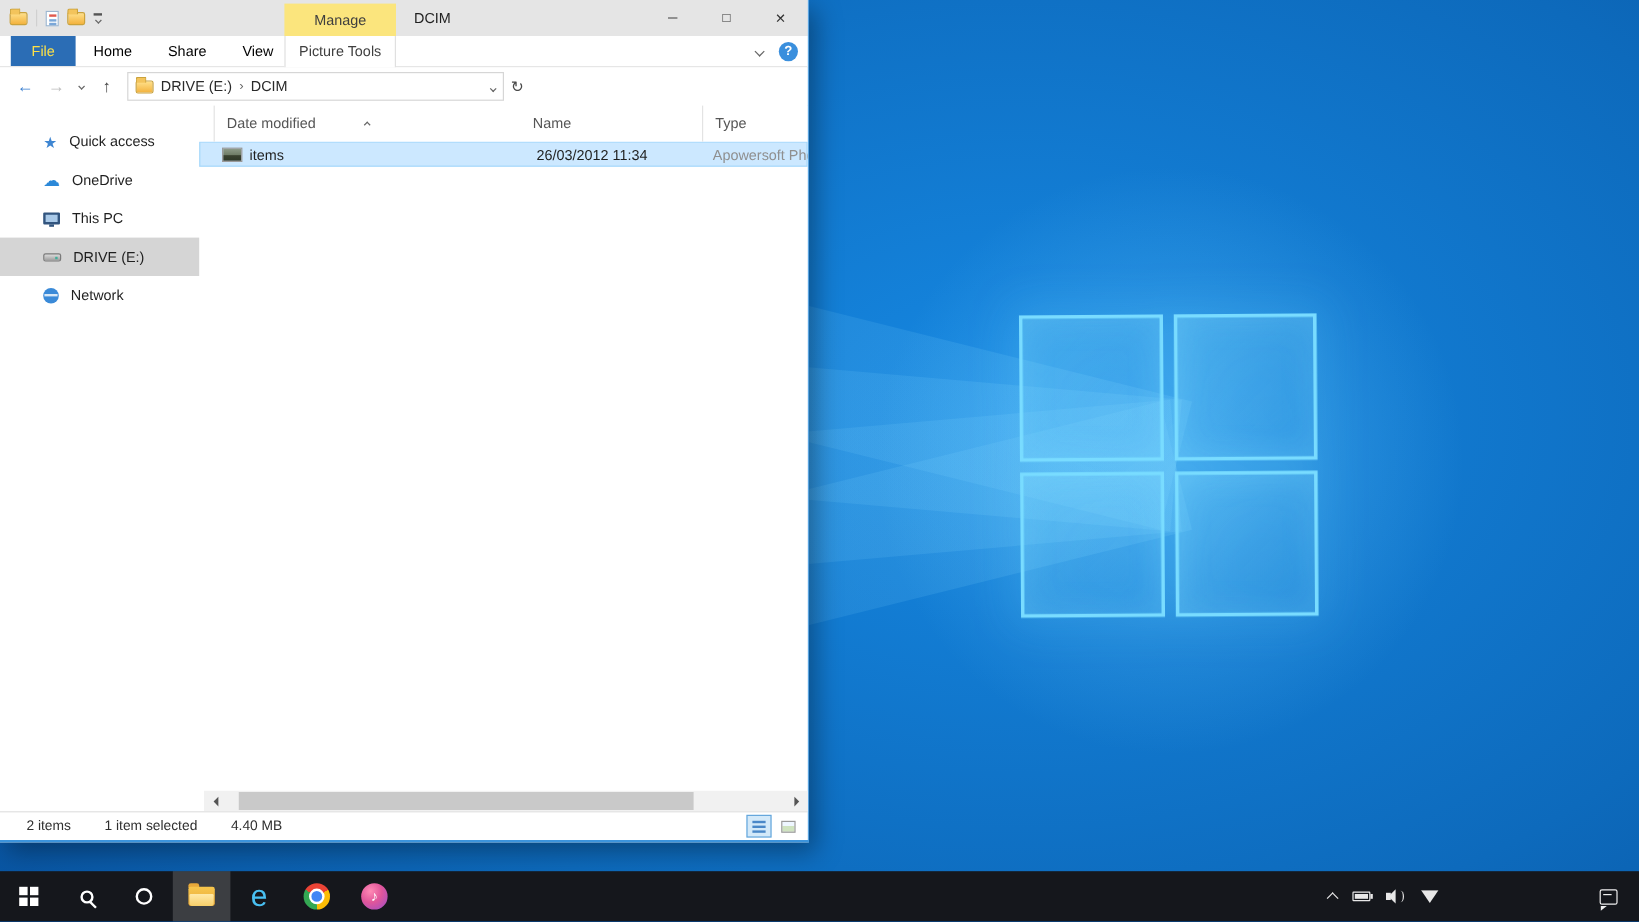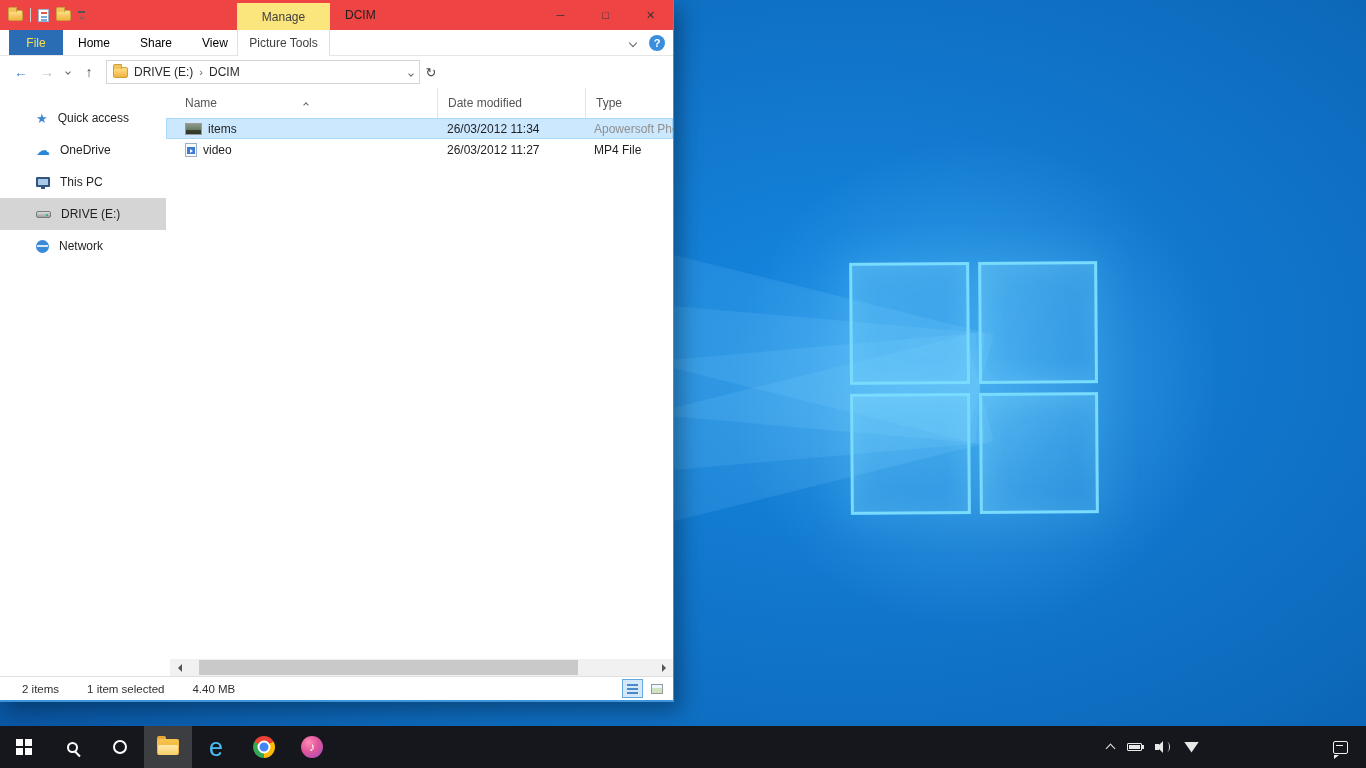--- a/index.html
+++ b/index.html
@@ -24,7 +24,7 @@
               border-right:1px solid #3c94dc; border-bottom:2px solid #3c94dc;
               box-shadow: 6px 8px 20px rgba(0,0,0,0.35); }
 
-  .titlebar { position:relative; height:30px; background:#ef4444; }
+  .titlebar { position:relative; height:30px; background:#e5e5e5; }
   .qat { position:absolute; left:8px; top:0; height:30px; display:flex; align-items:center; gap:7px; }
   .i-folder { position:relative; width:15px; height:11px; background:linear-gradient(#ffe08a,#f3b33f);
               border:1px solid #caa23c; border-radius:2px; }

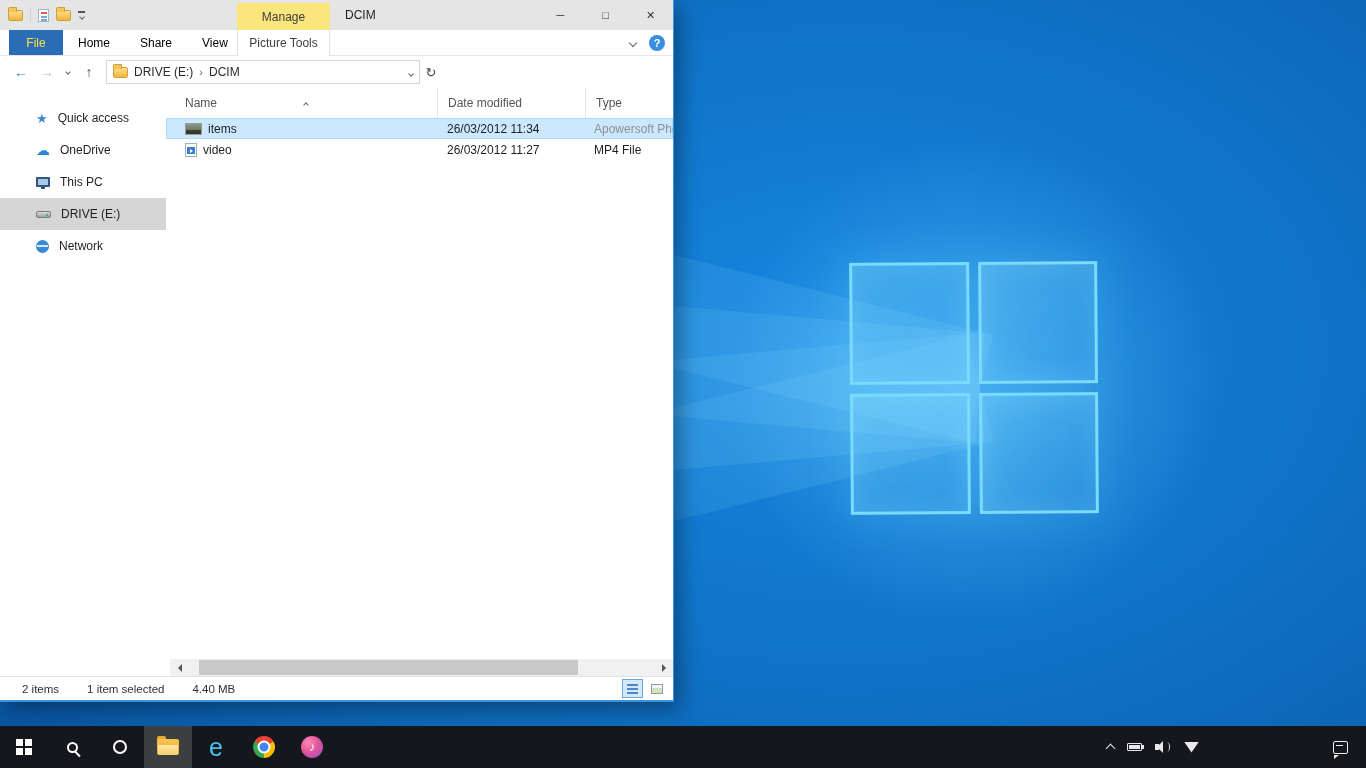--- a/index.html
+++ b/index.html
@@ -264,8 +264,8 @@
     <div class="filepane">
       <span class="sort-ind"><span class="chev up tiny"></span></span>
       <div class="listhead">
+        <div class="hc date">Date modified</div>
         <div class="hc name">Name</div>
-        <div class="hc date">Date modified</div>
         <div class="hc type">Type</div>
       </div>
 

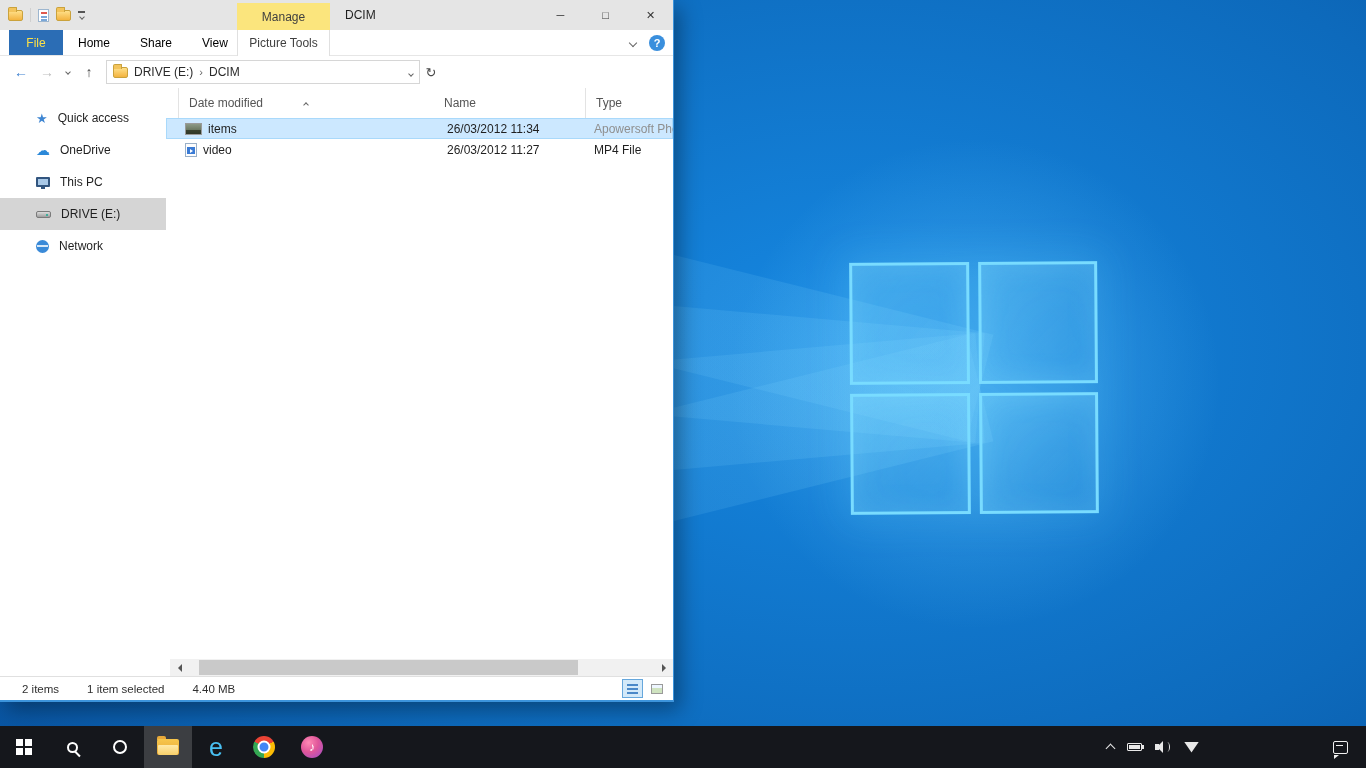--- a/index.html
+++ b/index.html
@@ -278,14 +278,6 @@
         <div class="typecell muted">Apowersoft Pho</div>
       </div>
 
-      <div class="frow">
-        <div class="namecell">
-          <span class="video-ic"></span>
-          <span>video</span>
-        </div>
-        <div class="datecell">26/03/2012 11:27</div>
-        <div class="typecell">MP4 File</div>
-      </div>
 
       <div class="hscroll">
         <div class="sarrow">

